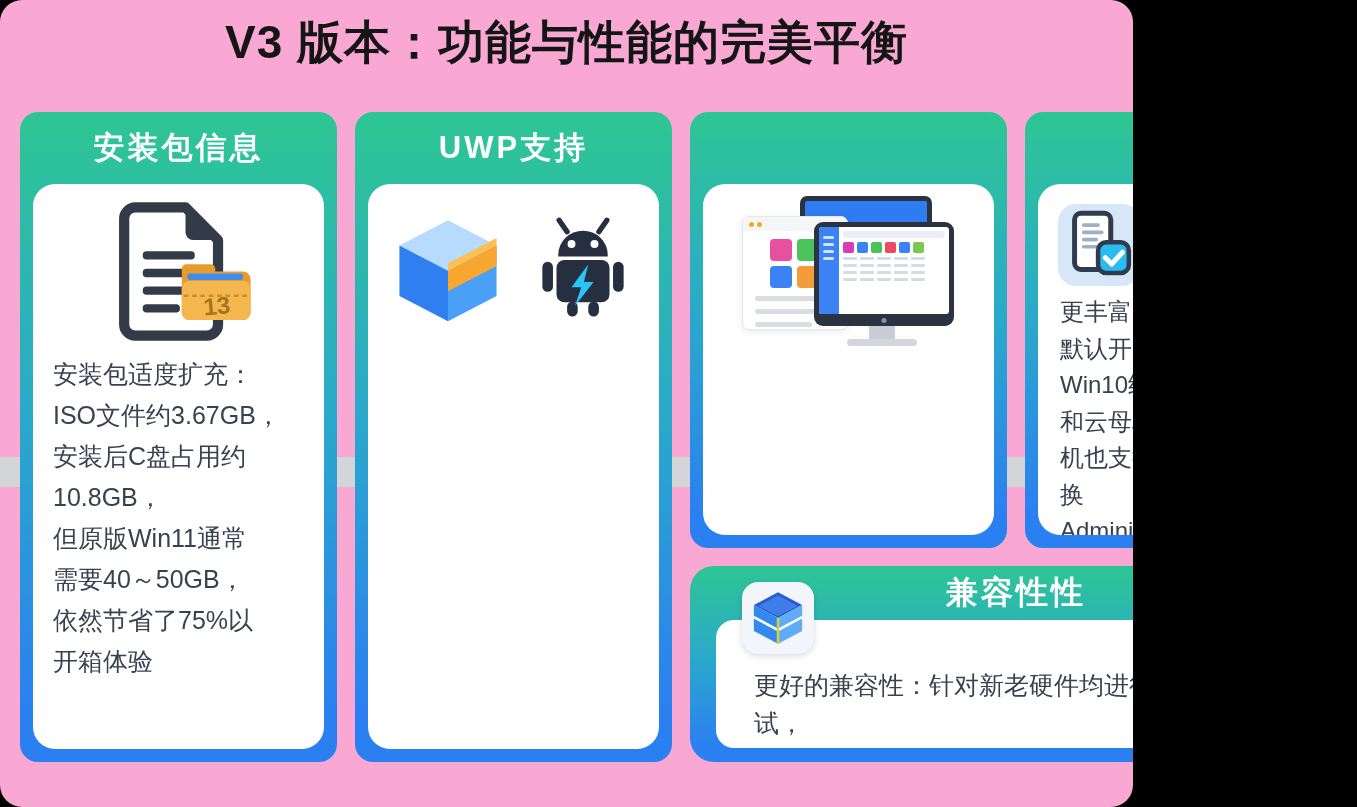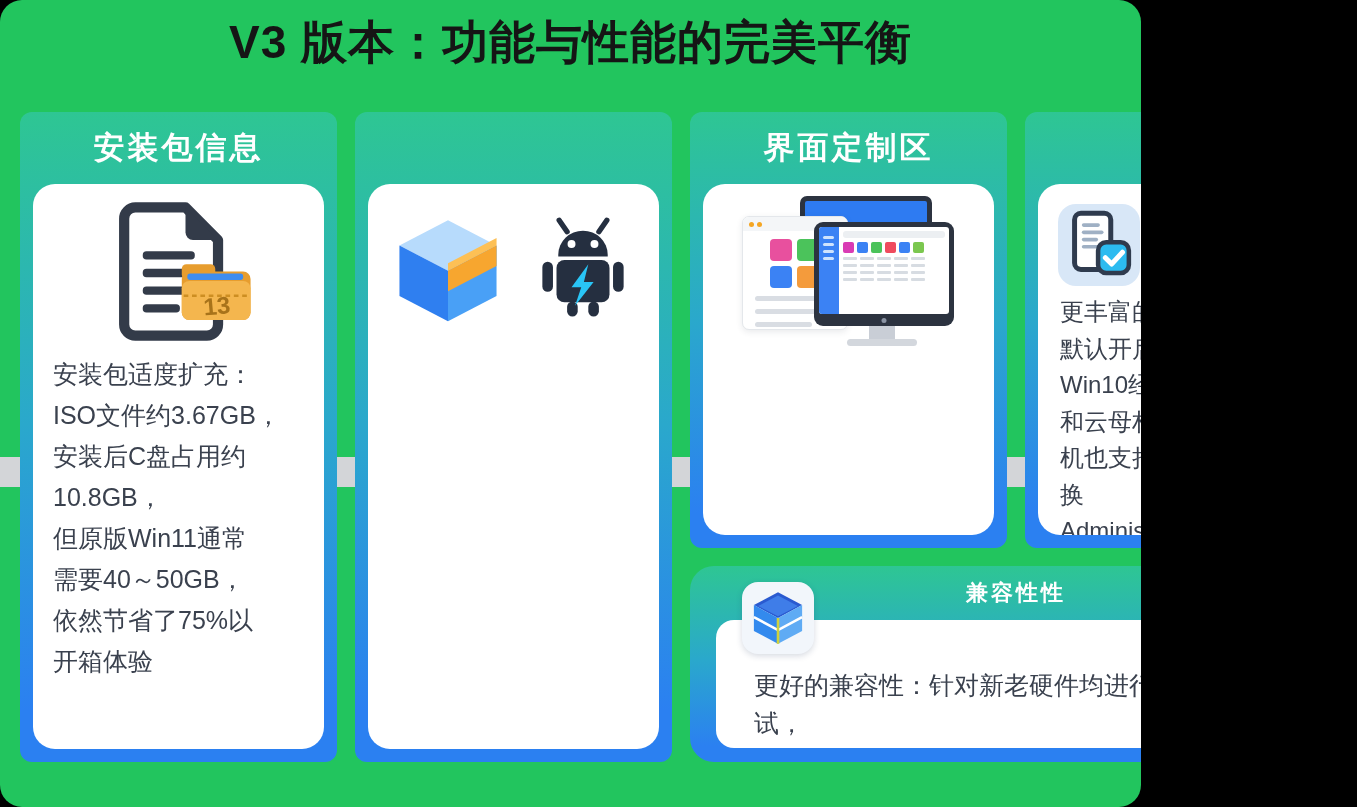--- a/index.html
+++ b/index.html
@@ -3,8 +3,8 @@
 <meta charset="utf-8">
 <style>
   html,body{margin:0;padding:0;background:#000;}
-  .page{position:relative;width:1133px;height:807px;background:#22c55e;border-radius:22px;
-        overflow:hidden;font-family:"Liberation Sans","DejaVu Sans",sans-serif;padding-left:8px;}
+  .page{position:relative;width:1133px;height:807px;background:#f9a8d4;border-radius:22px;
+        overflow:hidden;font-family:"Liberation Sans","DejaVu Sans",sans-serif;}
   .stripe{position:absolute;left:0;top:457px;width:100%;height:30px;background:#d3d5d8;}
   .main-title{position:absolute;top:12px;left:0;width:100%;text-align:center;
               font-size:46px;font-weight:700;color:#151515;letter-spacing:1px;}

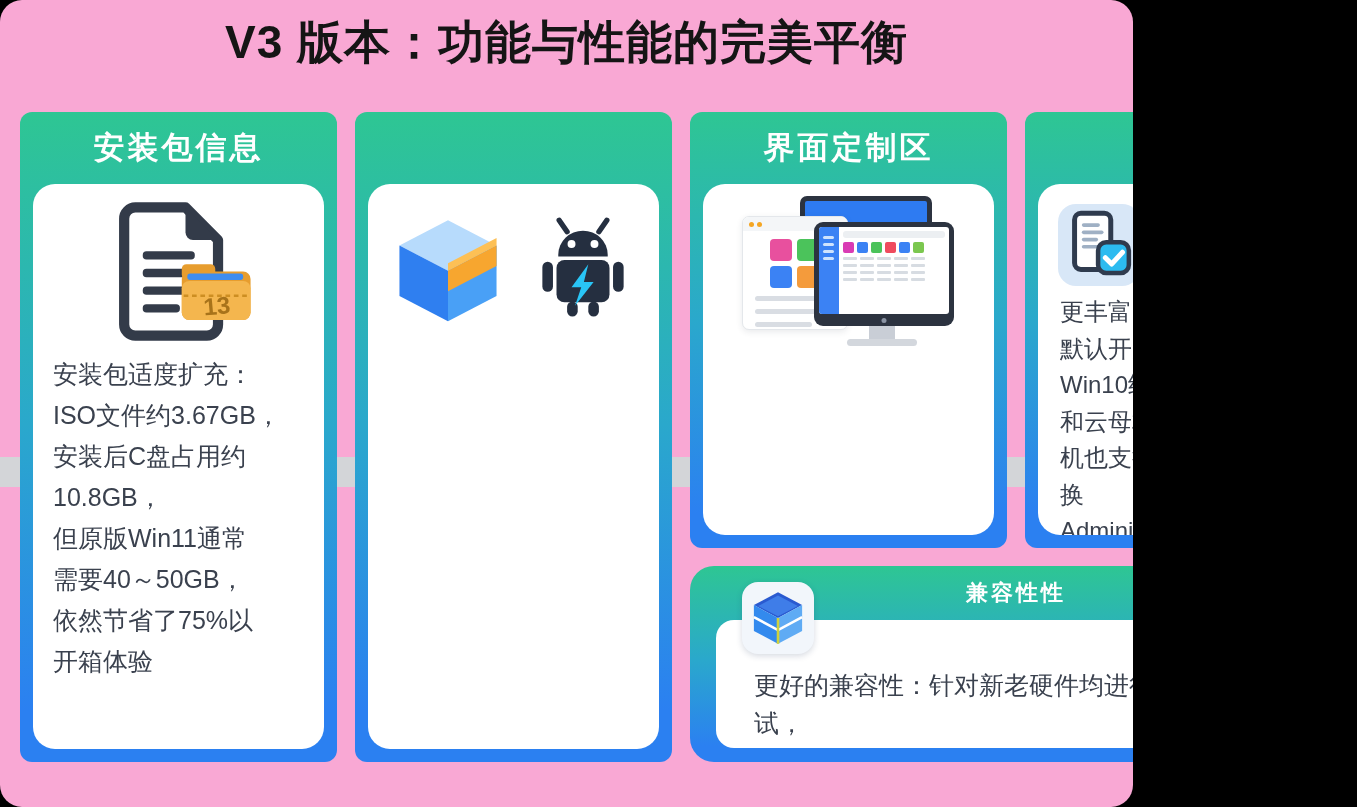--- a/index.html
+++ b/index.html
@@ -8,7 +8,7 @@
   .stripe{position:absolute;left:0;top:457px;width:100%;height:30px;background:#d3d5d8;}
   .main-title{position:absolute;top:12px;left:0;width:100%;text-align:center;
               font-size:46px;font-weight:700;color:#151515;letter-spacing:1px;}
-  .card{position:absolute;border-radius:12px;
+  .card{position:absolute;border-radius:18px;
         background:linear-gradient(180deg,#2ec693 0%,#2aa8cc 48%,#2b80f1 92%);}
   .card-header{height:72px;display:flex;align-items:center;justify-content:center;
                color:#fff;font-size:31px;font-weight:700;letter-spacing:3px;}

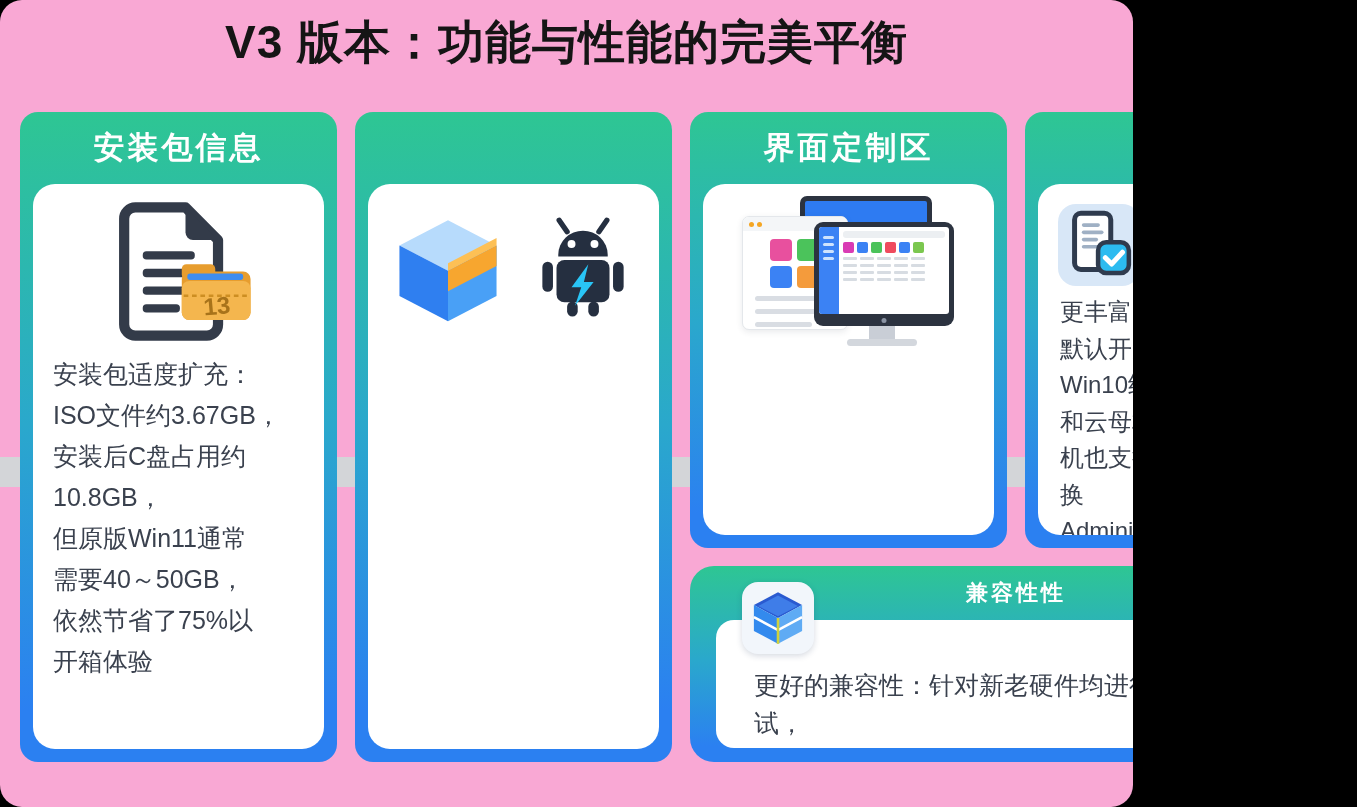--- a/index.html
+++ b/index.html
@@ -107,6 +107,7 @@
   </div>
 
   <div class="card c2">
+    <div class="card-header">UWP支持</div>
     <div class="card-panel">
       <div class="icon-wrap">
         <span>

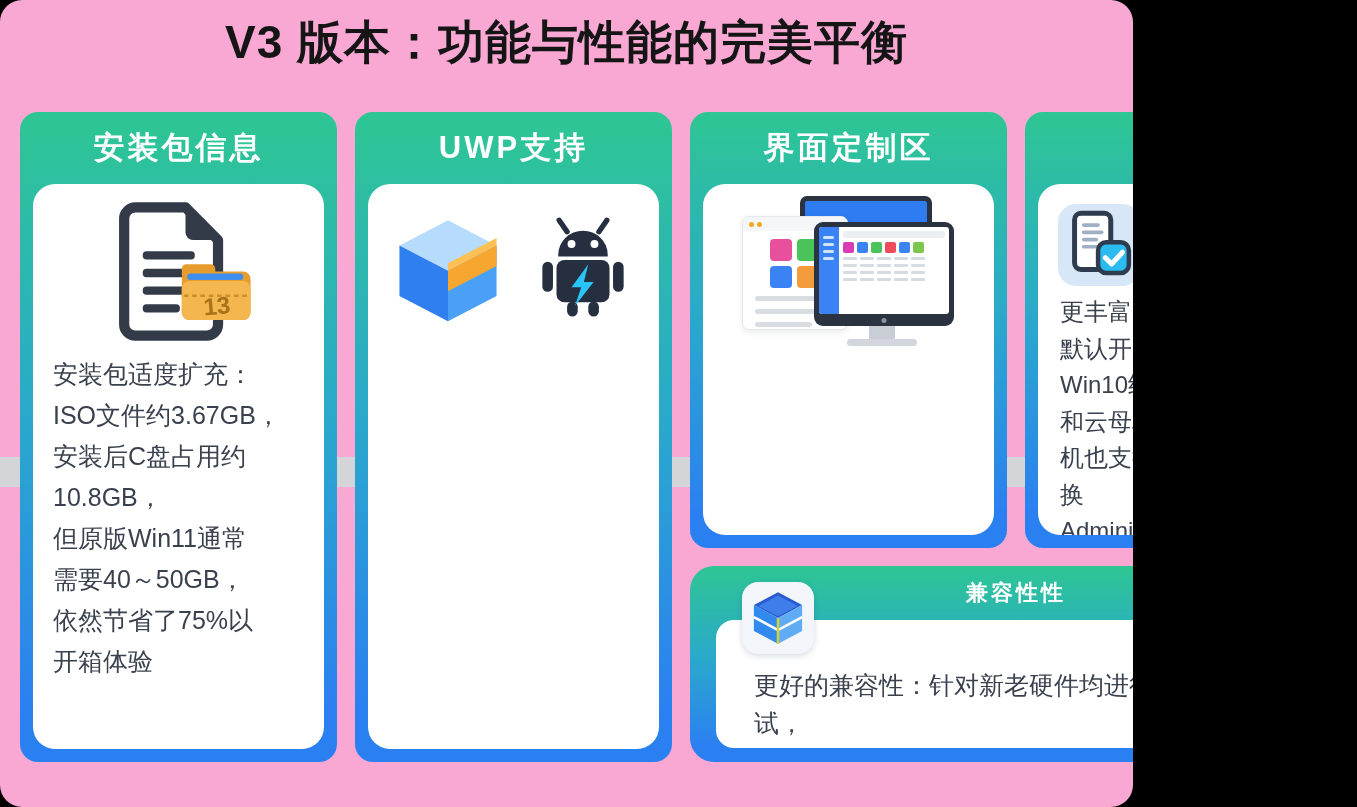--- a/index.html
+++ b/index.html
@@ -141,7 +141,6 @@
   </div>
 
   <div class="card c3">
-    <div class="card-header">界面定制区</div>
     <div class="card-panel">
       <div class="c3-illus">
         <div class="c3-back"></div>

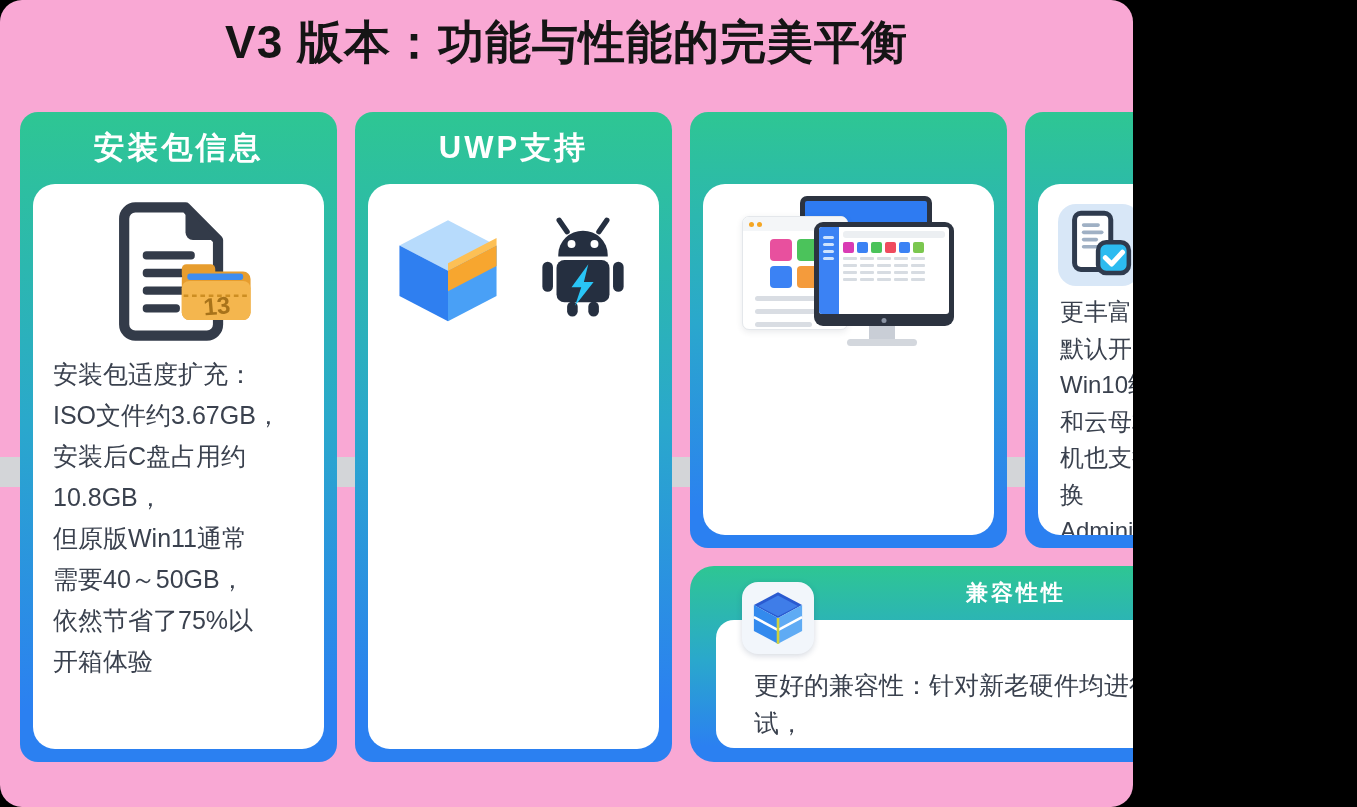--- a/index.html
+++ b/index.html
@@ -60,7 +60,7 @@
   .c4 .card-body{font-size:24px;line-height:36.5px;padding:8px 8px 0 2px;}
   
   .c5{left:690px;top:566px;width:652px;height:196px;border-radius:24px;}
-  .c5 .card-header{height:54px;font-size:22px;}
+  .c5 .card-header{height:54px;font-size:32px;}
   .c5 .card-panel{left:26px;right:20px;top:54px;bottom:14px;border-radius:18px;}
   .c5-iconbox{position:absolute;left:52px;top:16px;width:72px;height:72px;border-radius:16px;
               background:#f2f6fb;box-shadow:0 2px 6px rgba(30,50,90,.18);z-index:2;

